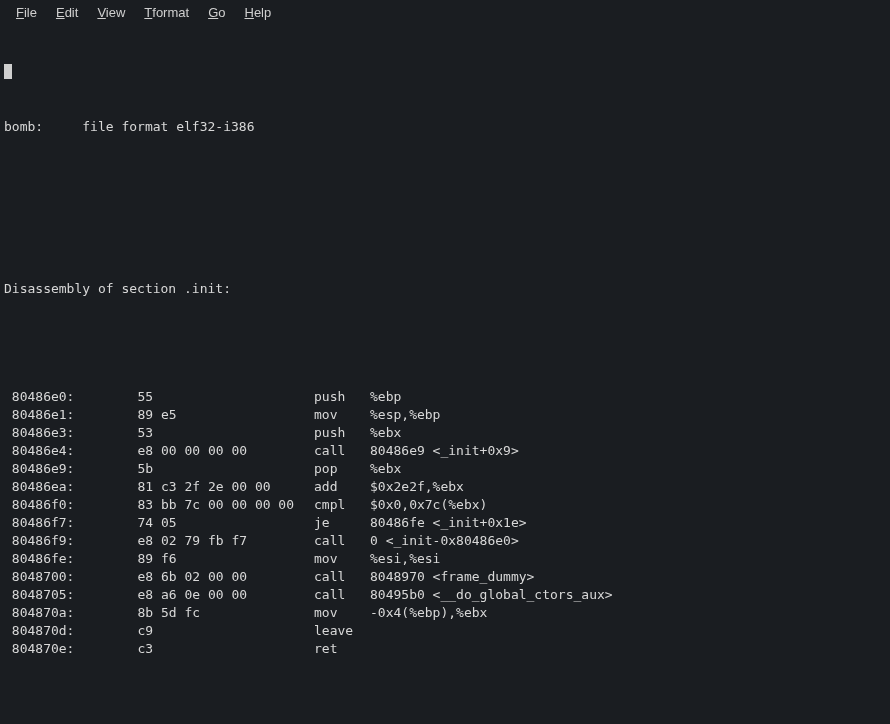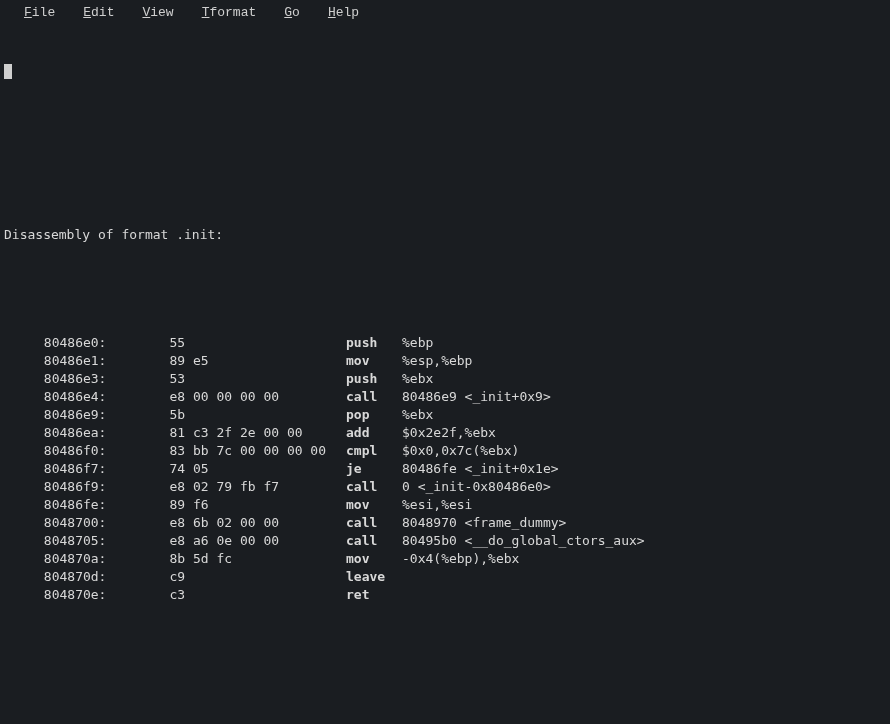--- a/index.html
+++ b/index.html
@@ -16,9 +16,9 @@
   }
   .menubar {
     display: flex;
-    gap: 12px;
-    padding: 2px 4px 4px 16px;
-    font-family: Liberation Mono, monospace;
+    gap: 3px;
+    padding: 2px 4px 4px 8px;
+    font-family: Liberation Sans, sans-serif;
     font-size: 13px;
     color: #cfcfcf;
   }

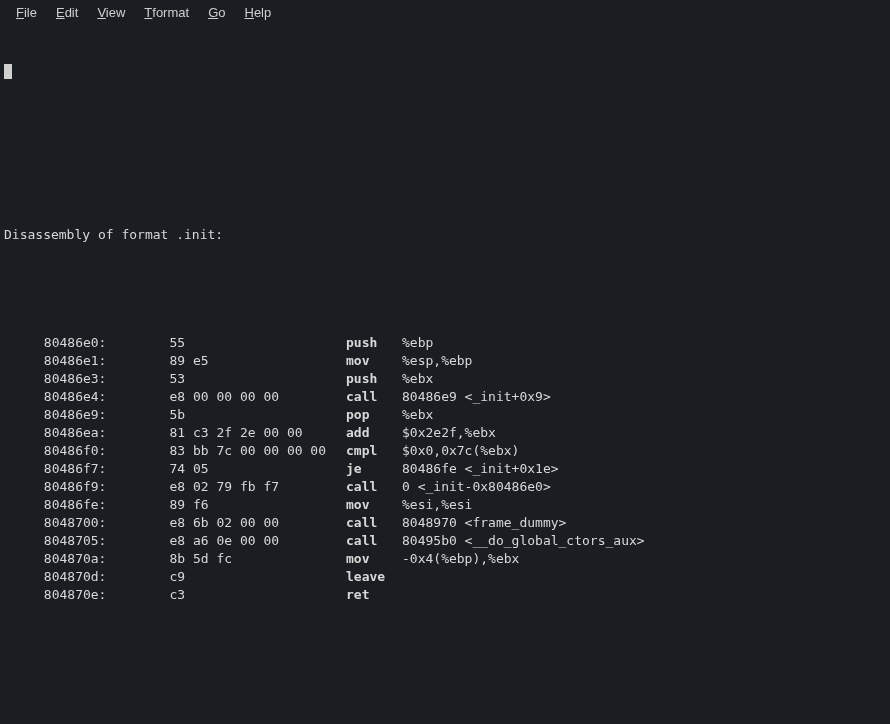--- a/index.html
+++ b/index.html
@@ -62,6 +62,7 @@
 
 <div class="terminal">
   <div class="row"><span class="cursor-block"></span></div>
+  <div class="row">bomb:     file format elf32-i386</div>
   <div class="row">&nbsp;</div>
   <div class="row">&nbsp;</div>
   <div class="row">Disassembly of format .init:</div>

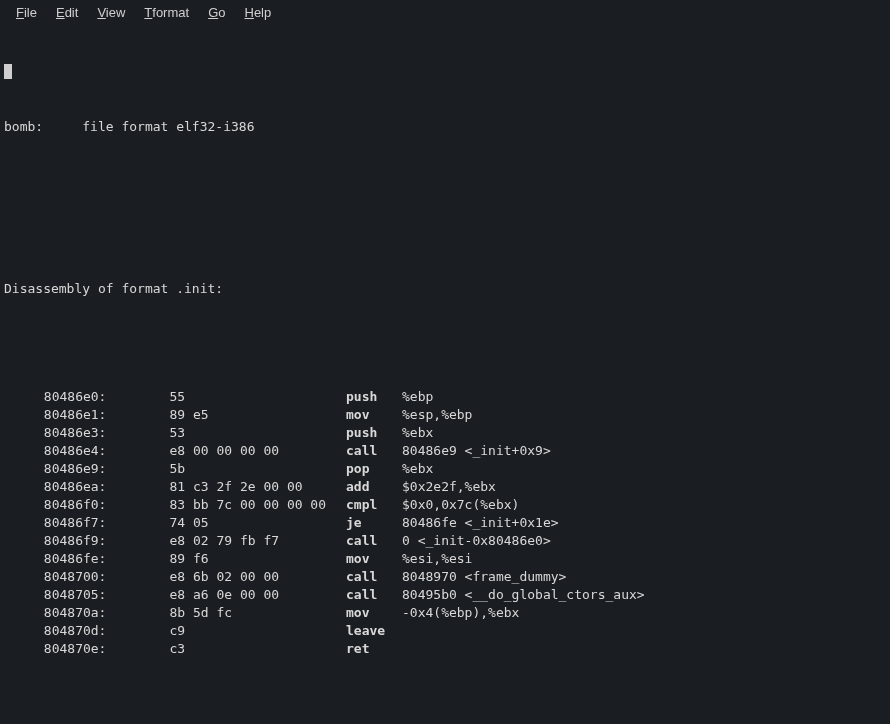--- a/index.html
+++ b/index.html
@@ -65,7 +65,7 @@
   <div class="row">bomb:     file format elf32-i386</div>
   <div class="row">&nbsp;</div>
   <div class="row">&nbsp;</div>
-  <div class="row">Disassembly of format .init:</div>
+  <div class="row">Disassembly of section .init:</div>
   <div class="row">&nbsp;</div>
   <div id="init-rows"><div class="row"><span class="col-addr"> 80486e0:</span><span class="col-bytes">   55</span><span class="col-mnem">push</span><span class="col-ops">%ebp</span></div><div class="row"><span class="col-addr"> 80486e1:</span><span class="col-bytes">   89 e5</span><span class="col-mnem">mov</span><span class="col-ops">%esp,%ebp</span></div><div class="row"><span class="col-addr"> 80486e3:</span><span class="col-bytes">   53</span><span class="col-mnem">push</span><span class="col-ops">%ebx</span></div><div class="row"><span class="col-addr"> 80486e4:</span><span class="col-bytes">   e8 00 00 00 00</span><span class="col-mnem">call</span><span class="col-ops">80486e9 &lt;_init+0x9&gt;</span></div><div class="row"><span class="col-addr"> 80486e9:</span><span class="col-bytes">   5b</span><span class="col-mnem">pop</span><span class="col-ops">%ebx</span></div><div class="row"><span class="col-addr"> 80486ea:</span><span class="col-bytes">   81 c3 2f 2e 00 00</span><span class="col-mnem">add</span><span class="col-ops">$0x2e2f,%ebx</span></div><div class="row"><span class="col-addr"> 80486f0:</span><span class="col-bytes">   83 bb 7c 00 00 00 00</span><span class="col-mnem">cmpl</span><span class="col-ops">$0x0,0x7c(%ebx)</span></div><div class="row"><span class="col-addr"> 80486f7:</span><span class="col-bytes">   74 05</span><span class="col-mnem">je</span><span class="col-ops">80486fe &lt;_init+0x1e&gt;</span></div><div class="row"><span class="col-addr"> 80486f9:</span><span class="col-bytes">   e8 02 79 fb f7</span><span class="col-mnem">call</span><span class="col-ops">0 &lt;_init-0x80486e0&gt;</span></div><div class="row"><span class="col-addr"> 80486fe:</span><span class="col-bytes">   89 f6</span><span class="col-mnem">mov</span><span class="col-ops">%esi,%esi</span></div><div class="row"><span class="col-addr"> 8048700:</span><span class="col-bytes">   e8 6b 02 00 00</span><span class="col-mnem">call</span><span class="col-ops">8048970 &lt;frame_dummy&gt;</span></div><div class="row"><span class="col-addr"> 8048705:</span><span class="col-bytes">   e8 a6 0e 00 00</span><span class="col-mnem">call</span><span class="col-ops">80495b0 &lt;__do_global_ctors_aux&gt;</span></div><div class="row"><span class="col-addr"> 804870a:</span><span class="col-bytes">   8b 5d fc</span><span class="col-mnem">mov</span><span class="col-ops">-0x4(%ebp),%ebx</span></div><div class="row"><span class="col-addr"> 804870d:</span><span class="col-bytes">   c9</span><span class="col-mnem">leave</span><span class="col-ops"></span></div><div class="row"><span class="col-addr"> 804870e:</span><span class="col-bytes">   c3</span><span class="col-mnem">ret</span><span class="col-ops"></span></div></div>
   

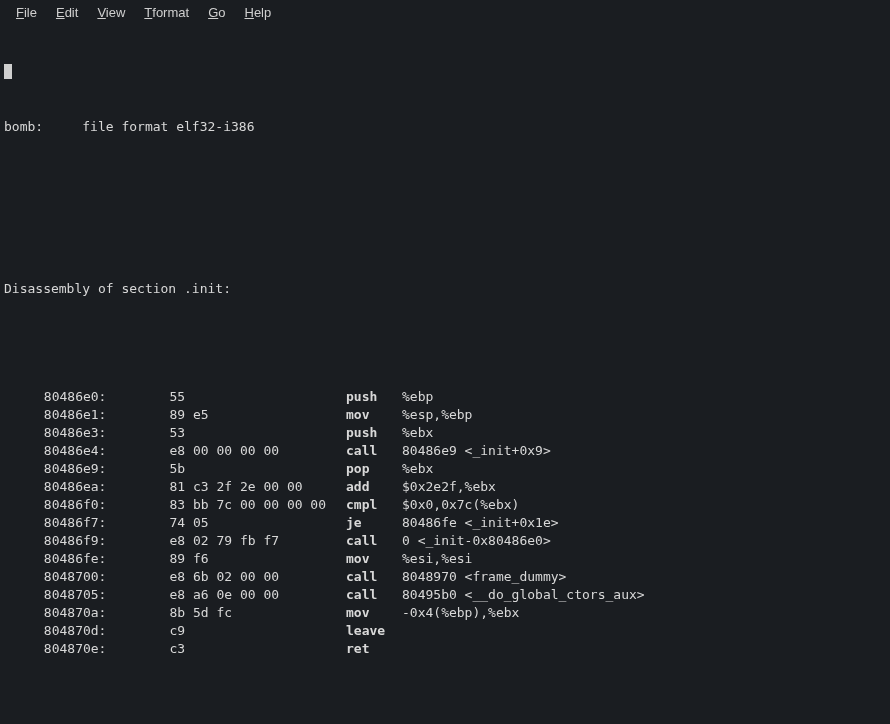--- a/index.html
+++ b/index.html
@@ -43,7 +43,7 @@
   }
   .row { white-space: pre; }
   .row span { white-space: pre; }
-  .col-addr   { display:inline-block; width: 110px; margin-left: 32px; }
+  .col-addr   { display:inline-block; width: 110px; }
   .col-bytes  { display:inline-block; width: 200px; }
   .col-mnem   { display:inline-block; width: 56px; font-weight: bold;  }
   .col-ops    { display:inline-block; }

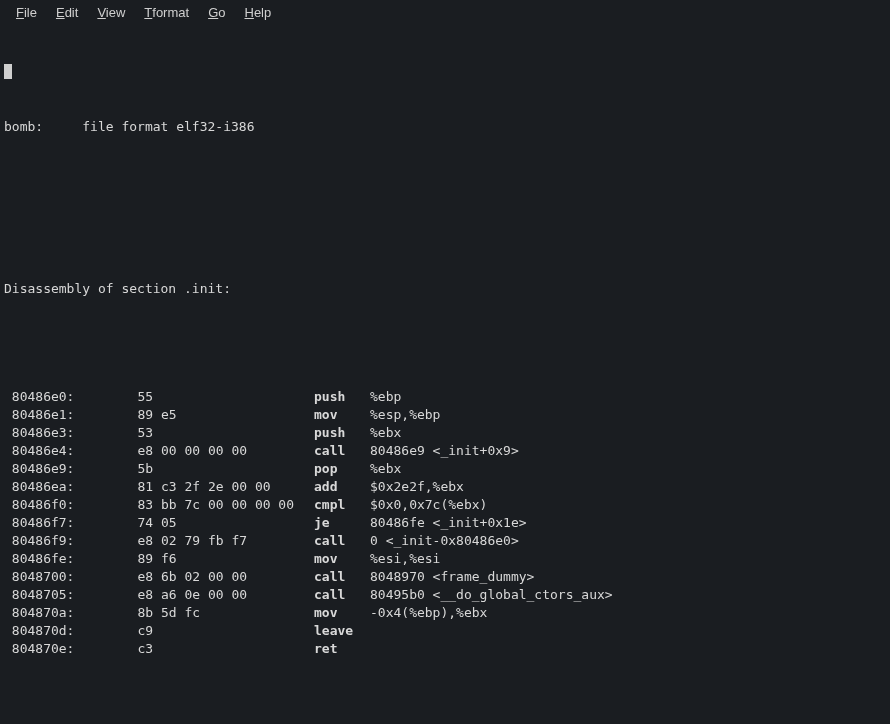--- a/index.html
+++ b/index.html
@@ -45,7 +45,7 @@
   .row span { white-space: pre; }
   .col-addr   { display:inline-block; width: 110px; }
   .col-bytes  { display:inline-block; width: 200px; }
-  .col-mnem   { display:inline-block; width: 56px; font-weight: bold;  }
+  .col-mnem   { display:inline-block; width: 56px;  }
   .col-ops    { display:inline-block; }
 </style>
 </head>

